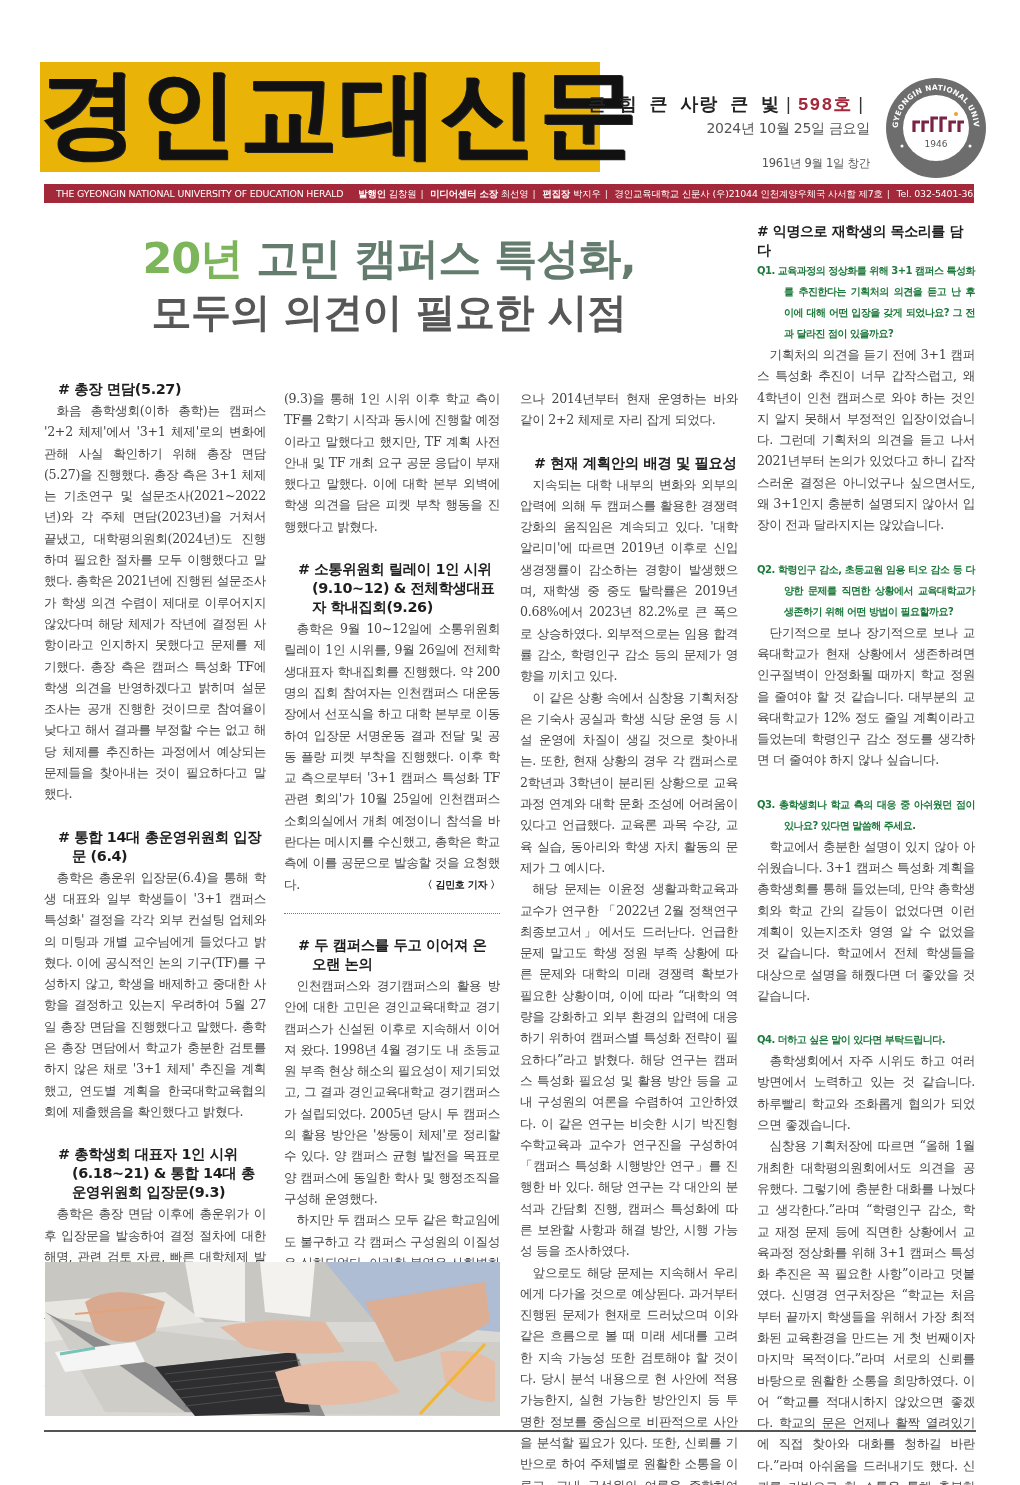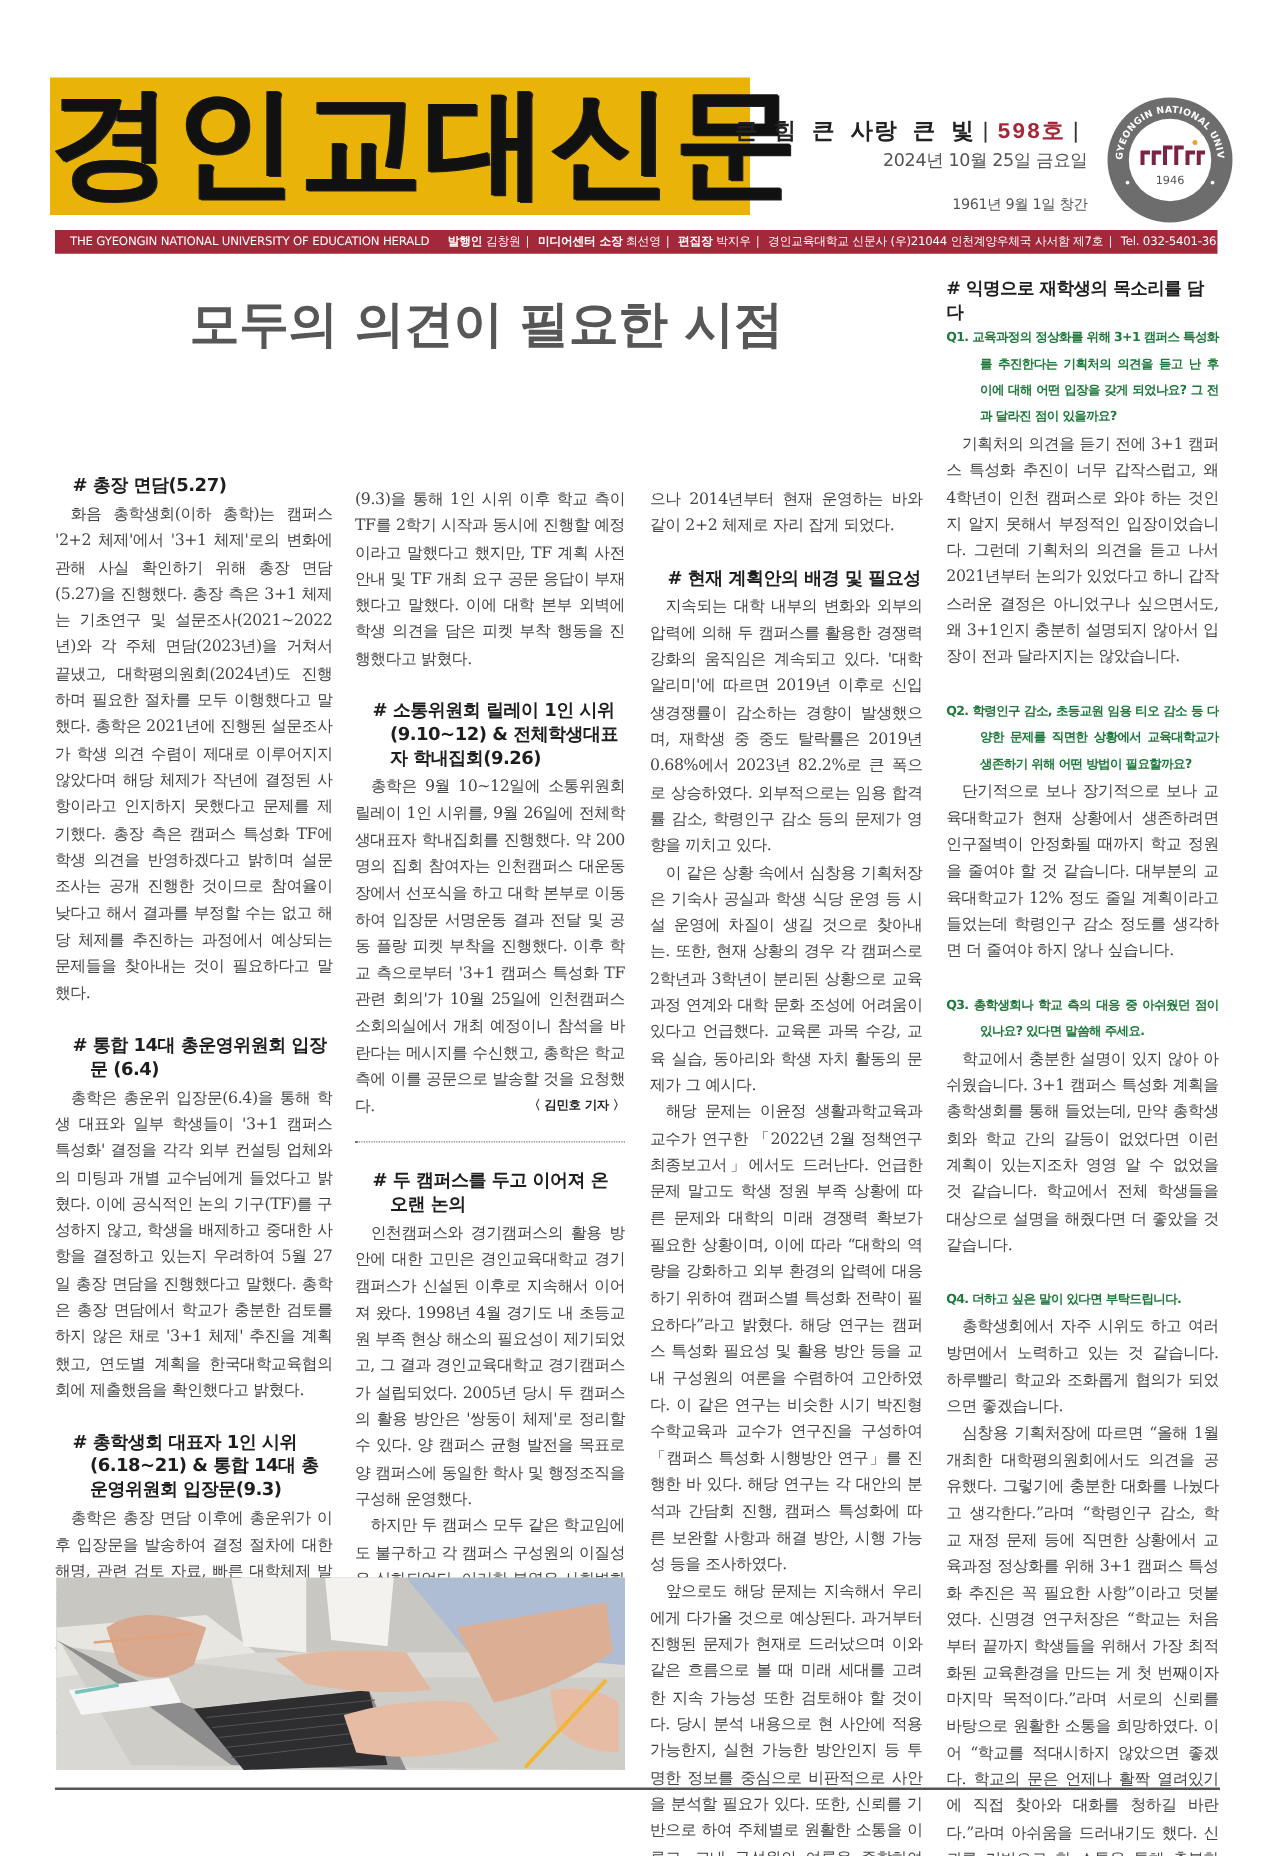--- a/index.html
+++ b/index.html
@@ -111,6 +111,7 @@
 </div>
 
 <div class="headline">
+  <div class="headline-1"><span class="accent">20년</span><span> 고민 캠퍼스 특성화,</span></div>
   <div class="headline-2">모두의 의견이 필요한 시점</div>
 </div>
 

